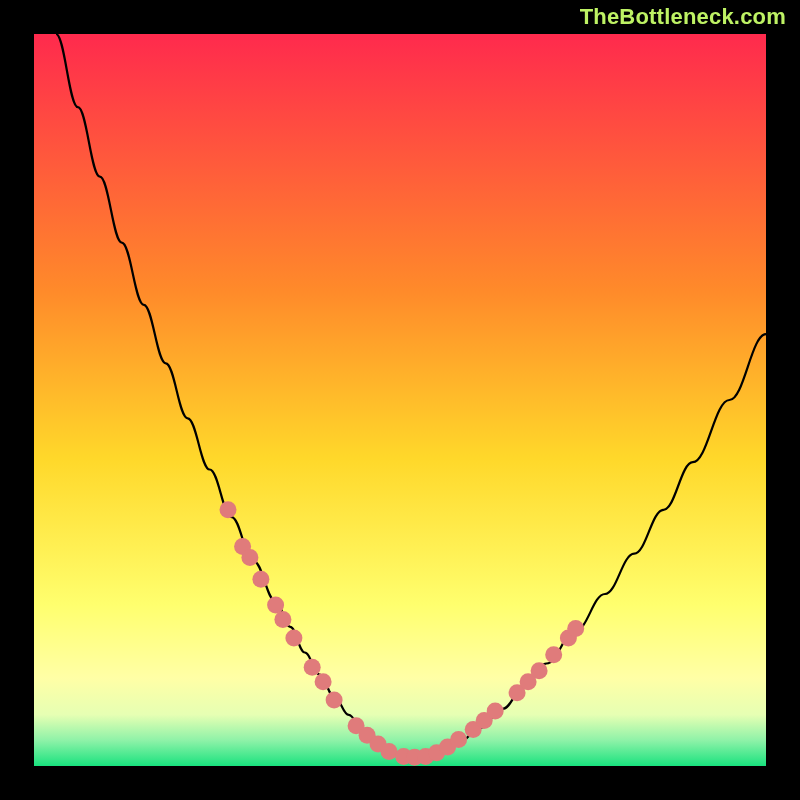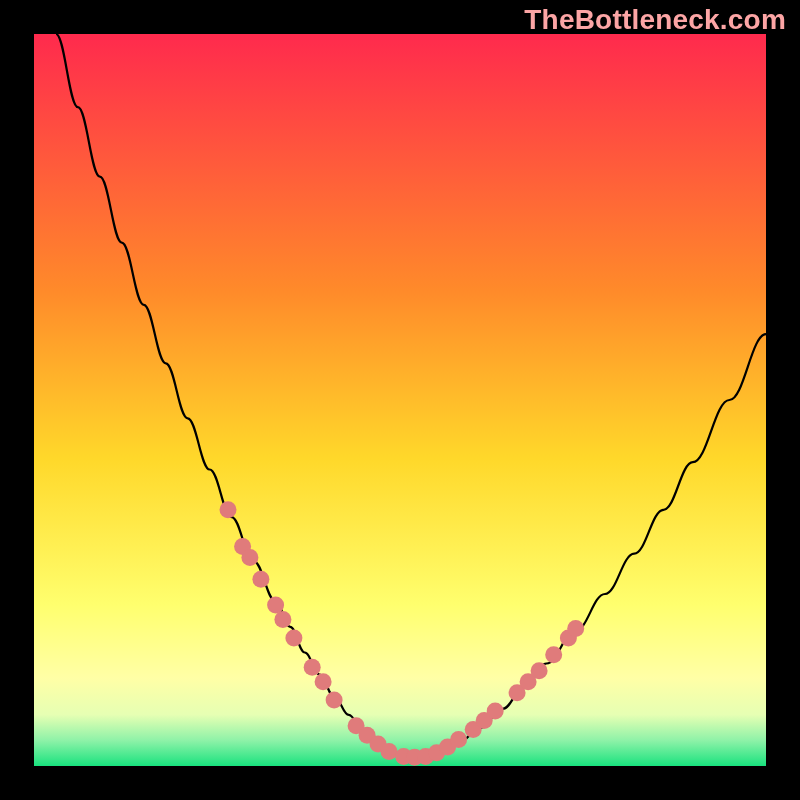--- a/index.html
+++ b/index.html
@@ -20,9 +20,9 @@
     top: 4px;
     right: 14px;
     font-family: Arial, "Helvetica Neue", sans-serif;
-    font-size: 28px;
+    font-size: 22px;
     font-weight: 600;
-    color: #fca5a5;
+    color: #bef264;
     letter-spacing: 0.2px;
     z-index: 5;
   }

